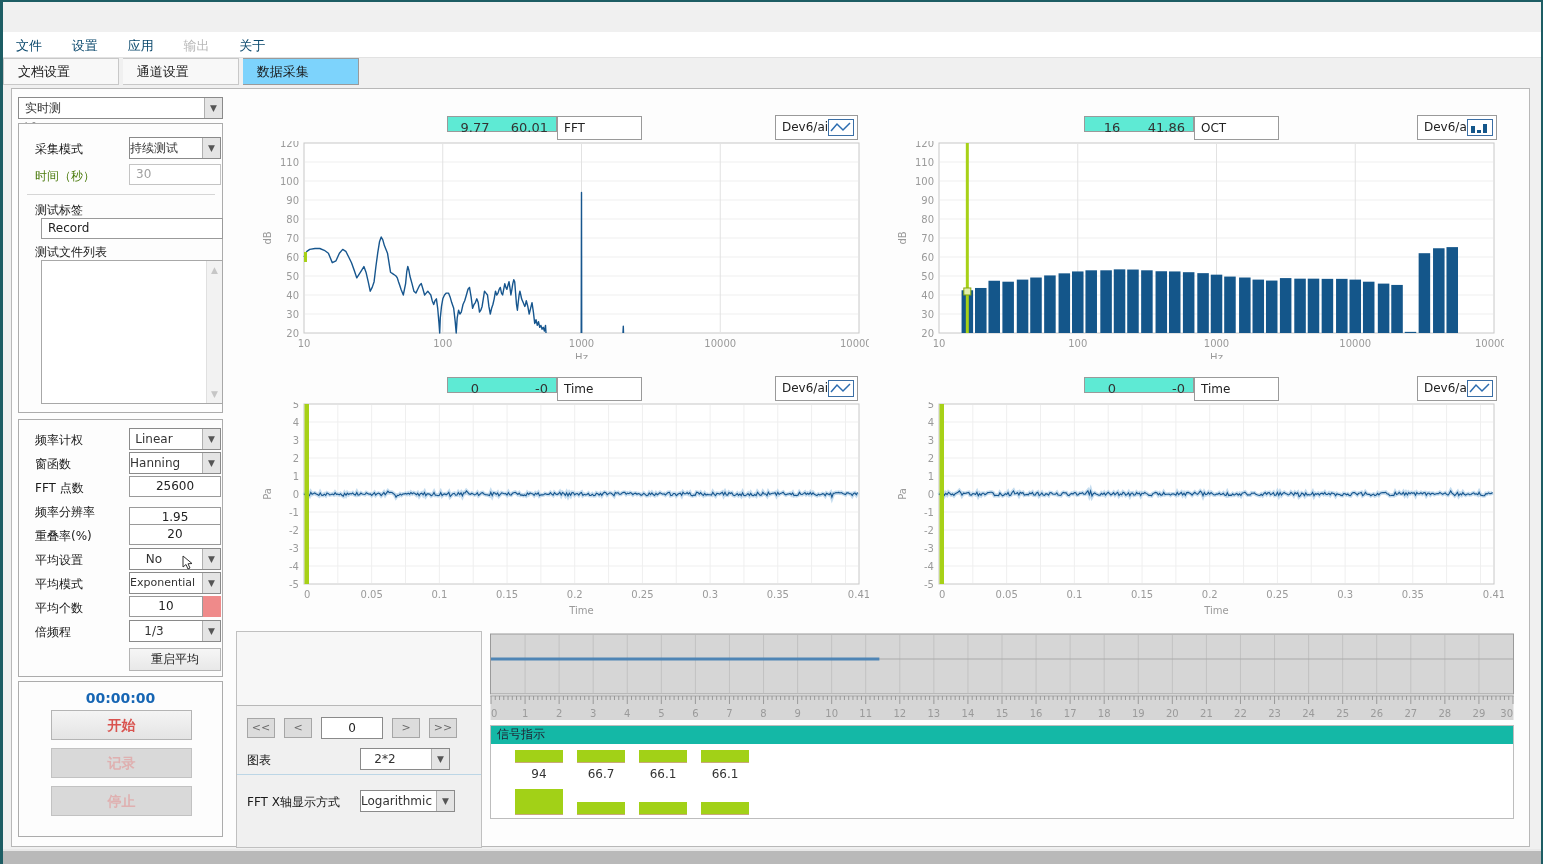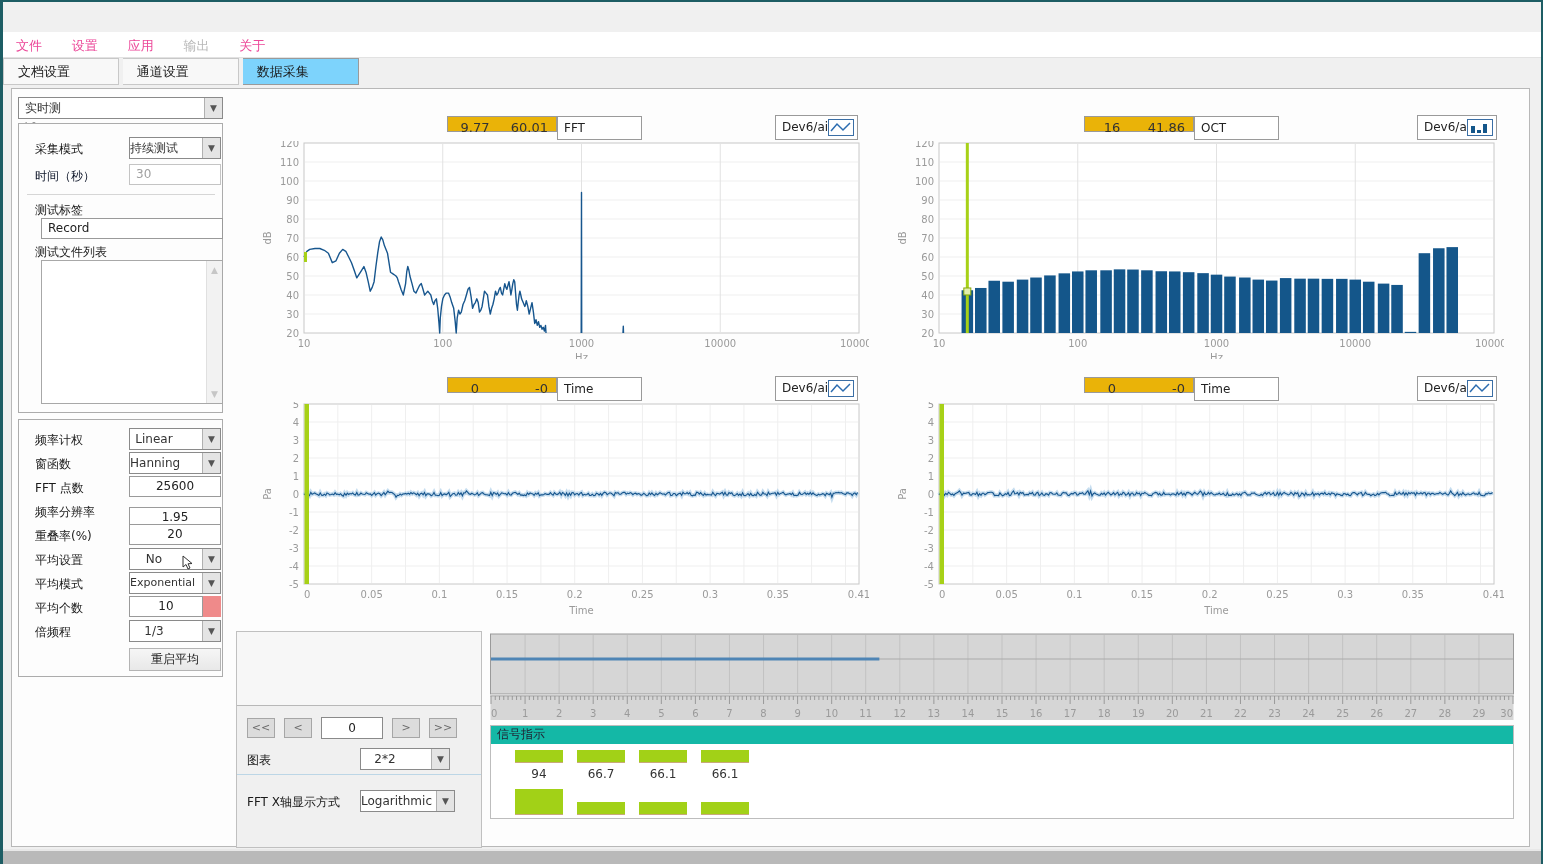--- a/index.html
+++ b/index.html
@@ -15,7 +15,7 @@
   .wmin { right:90px; } .wmax { right:45px; color:#b5b5b5; } .wclose { right:0; font-size:16px; }
   
   .menubar { position:absolute; left:0; top:30px; width:100%; height:26px; background:#ffffff; border-bottom:1px solid #e2e2e2; }
-  .menu-item { display:inline-block; padding:5px 13px; font-size:13px; color:#ec4899; }
+  .menu-item { display:inline-block; padding:5px 13px; font-size:13px; color:#0c4a6e; }
   .menu-item.disabled { color:#b8b8b8; }
   
   .tabbar { position:absolute; left:0; top:56px; width:100%; height:27px; background:#f0f0f0; }

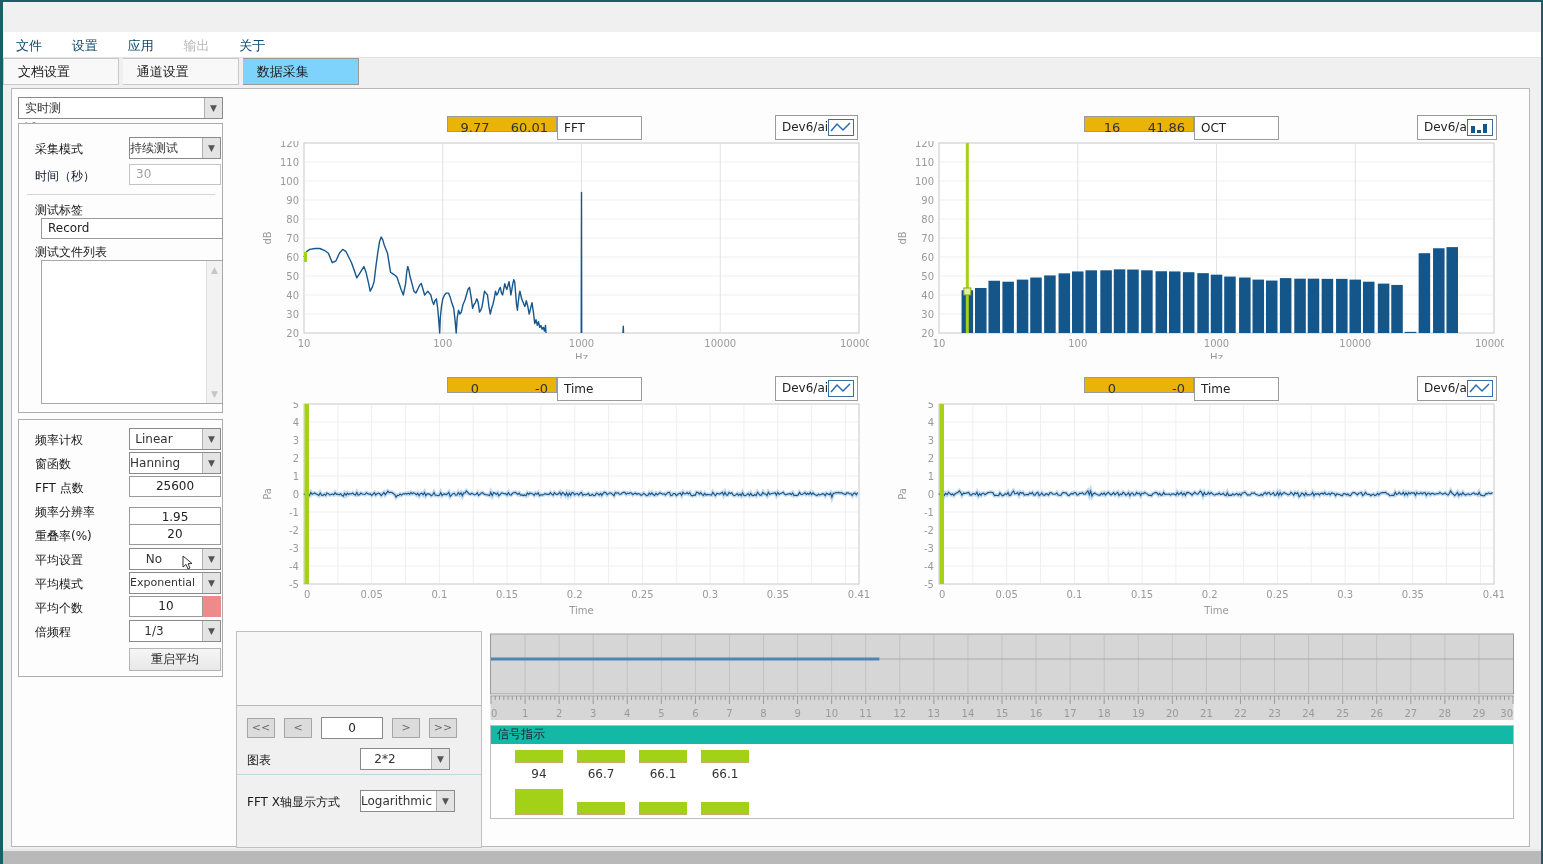--- a/index.html
+++ b/index.html
@@ -50,7 +50,7 @@
             background:linear-gradient(#f4f4f4,#e4e4e4); border:1px solid #b4b4b4; color:#d9534f; font-weight:bold; }
   .bigbtn.disabled { background:#d9d9d9; color:#dfb0b0; border-color:#c2c2c2; }
   
-  .vbox { position:absolute; height:16px; background:#eab308; border:1px solid #9a9a9a; }
+  .vbox { position:absolute; height:16px; background:#5eead4; border:1px solid #9a9a9a; }
   .vbox .n1 { position:absolute; left:0; width:50%; text-align:center; line-height:22px; font-size:13px; color:#333; }
   .vbox .n2 { position:absolute; right:8px; width:48%; text-align:right; line-height:22px; font-size:13px; color:#333; }
   .tbox { position:absolute; height:24px; background:#fff; border:1px solid #9a9a9a; line-height:22px; padding-left:6px; font-size:12px; color:#222; }

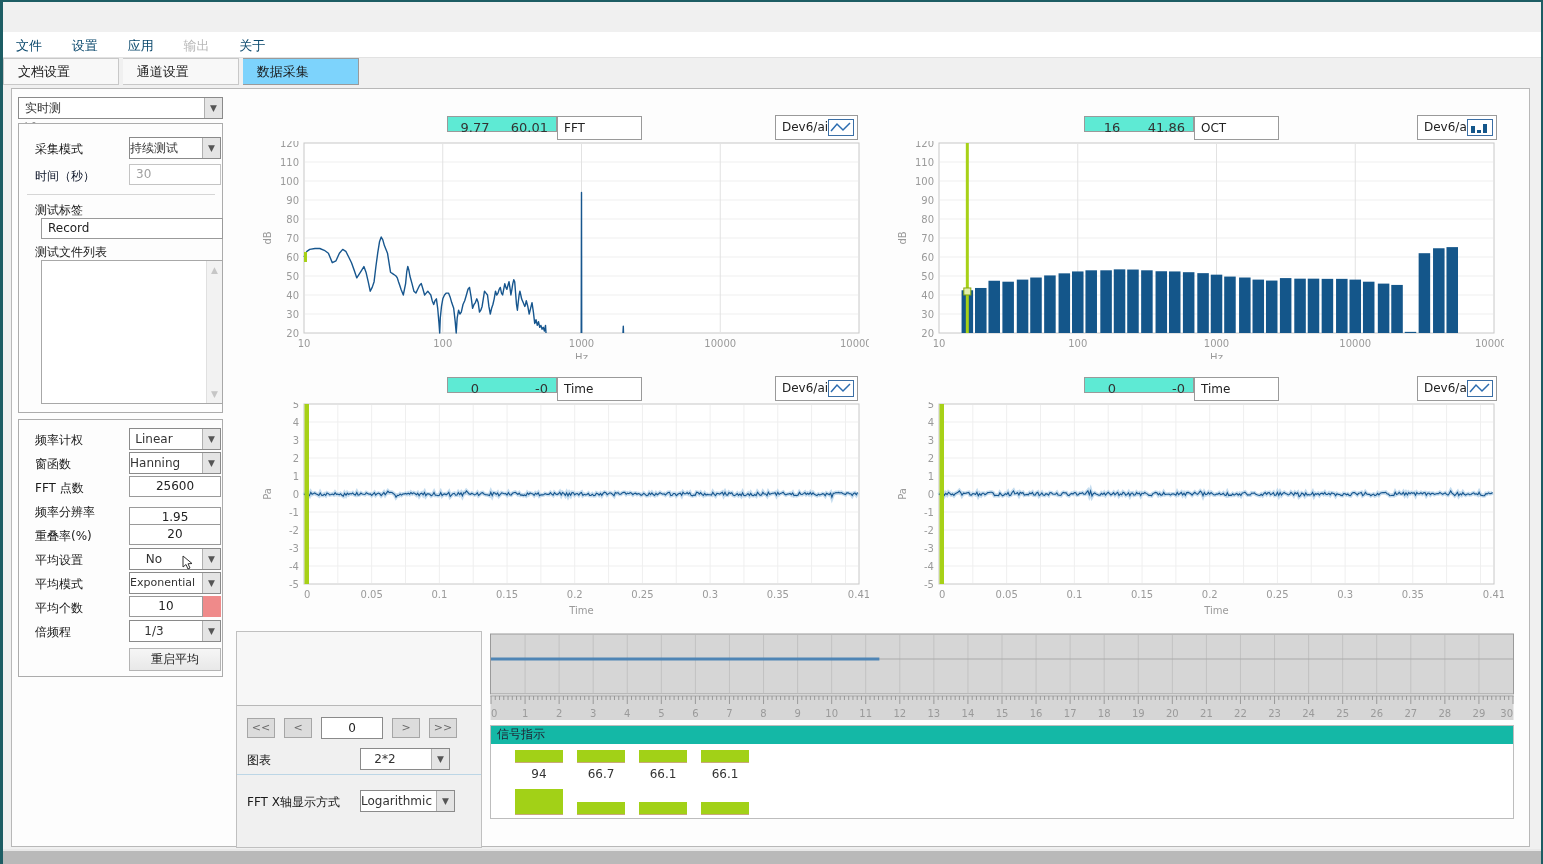--- a/index.html
+++ b/index.html
@@ -35,7 +35,7 @@
                      text-align:center; color:#555; font-size:9px; line-height:20px; }
   .groupbox { position:absolute; border:1px solid #acacac; background:#fdfdfd; }
   .flabel { position:absolute; font-size:12px; color:#1a1a1a; }
-  .flabel.dim { color:#0f172a; }
+  .flabel.dim { color:#4d7c0f; }
   .finput { position:absolute; background:#fff; border:1px solid #9a9a9a; height:21px; line-height:19px; text-align:center; }
   .finput.dim { color:#a0a0a0; border-color:#c4c4c4; }
   .hr { position:absolute; height:1px; background:#d6d6d6; }

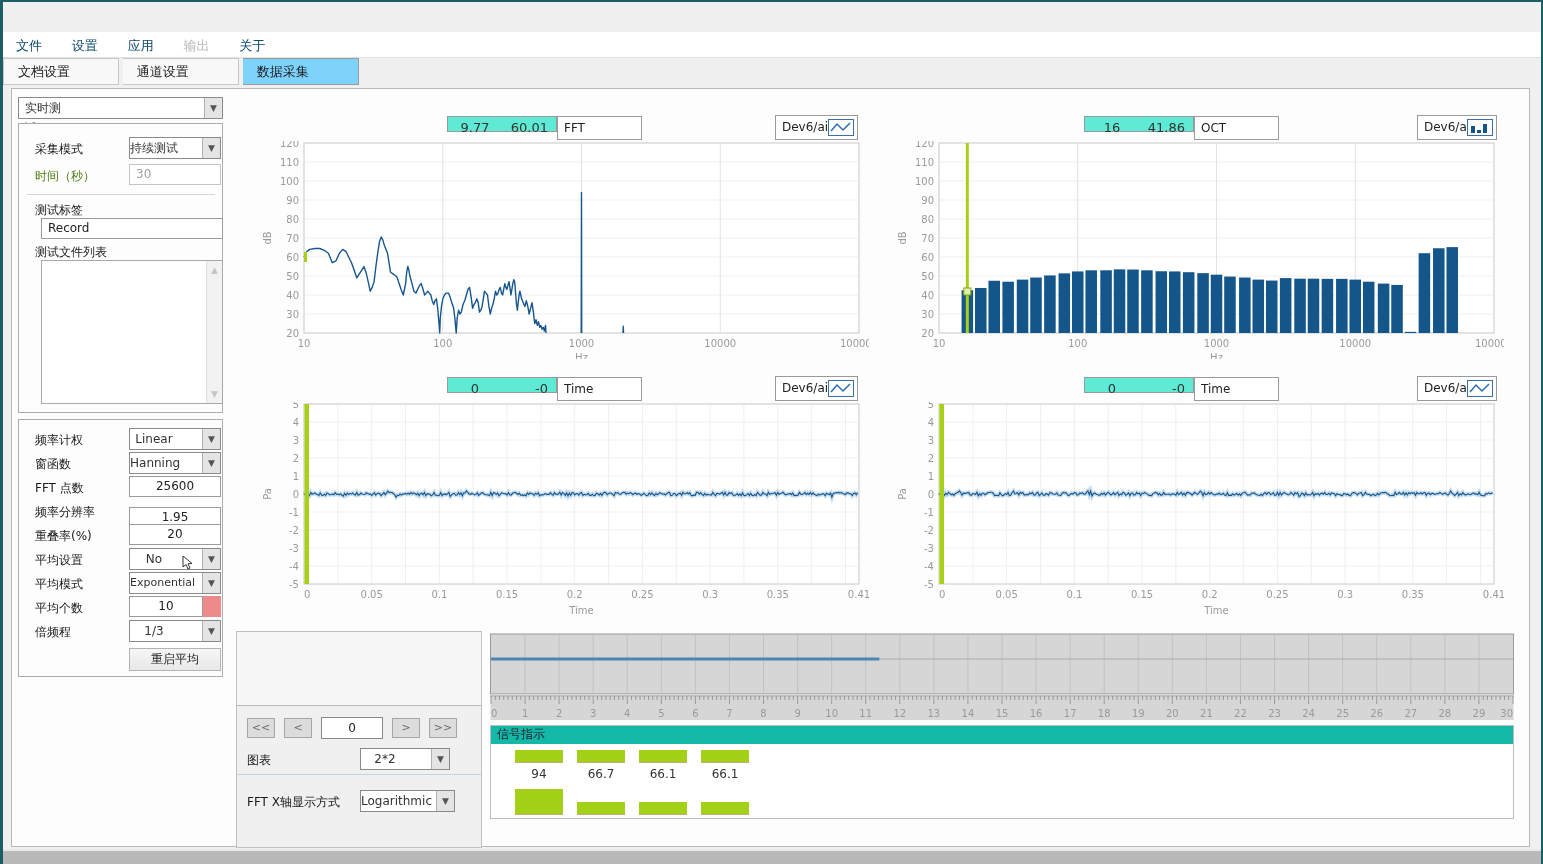--- a/index.html
+++ b/index.html
@@ -158,6 +158,12 @@
         <div class="btn" style="left:110px; top:228px; width:92px; height:23px; line-height:21px;">重启平均</div>
       </div>
 
+      <div class="groupbox" style="left:6px; top:592px; width:205px; height:156px;">
+        <div class="timer" style="top:8px;">00:00:00</div>
+        <div class="bigbtn" style="top:28px;">开始</div>
+        <div class="bigbtn disabled" style="top:66px;">记录</div>
+        <div class="bigbtn disabled" style="top:104px;">停止</div>
+      </div>
 
       <div class="cursor-arrow" style="left:170px; top:466px;">
         <svg width="12" height="16" viewBox="0 0 12 16">

